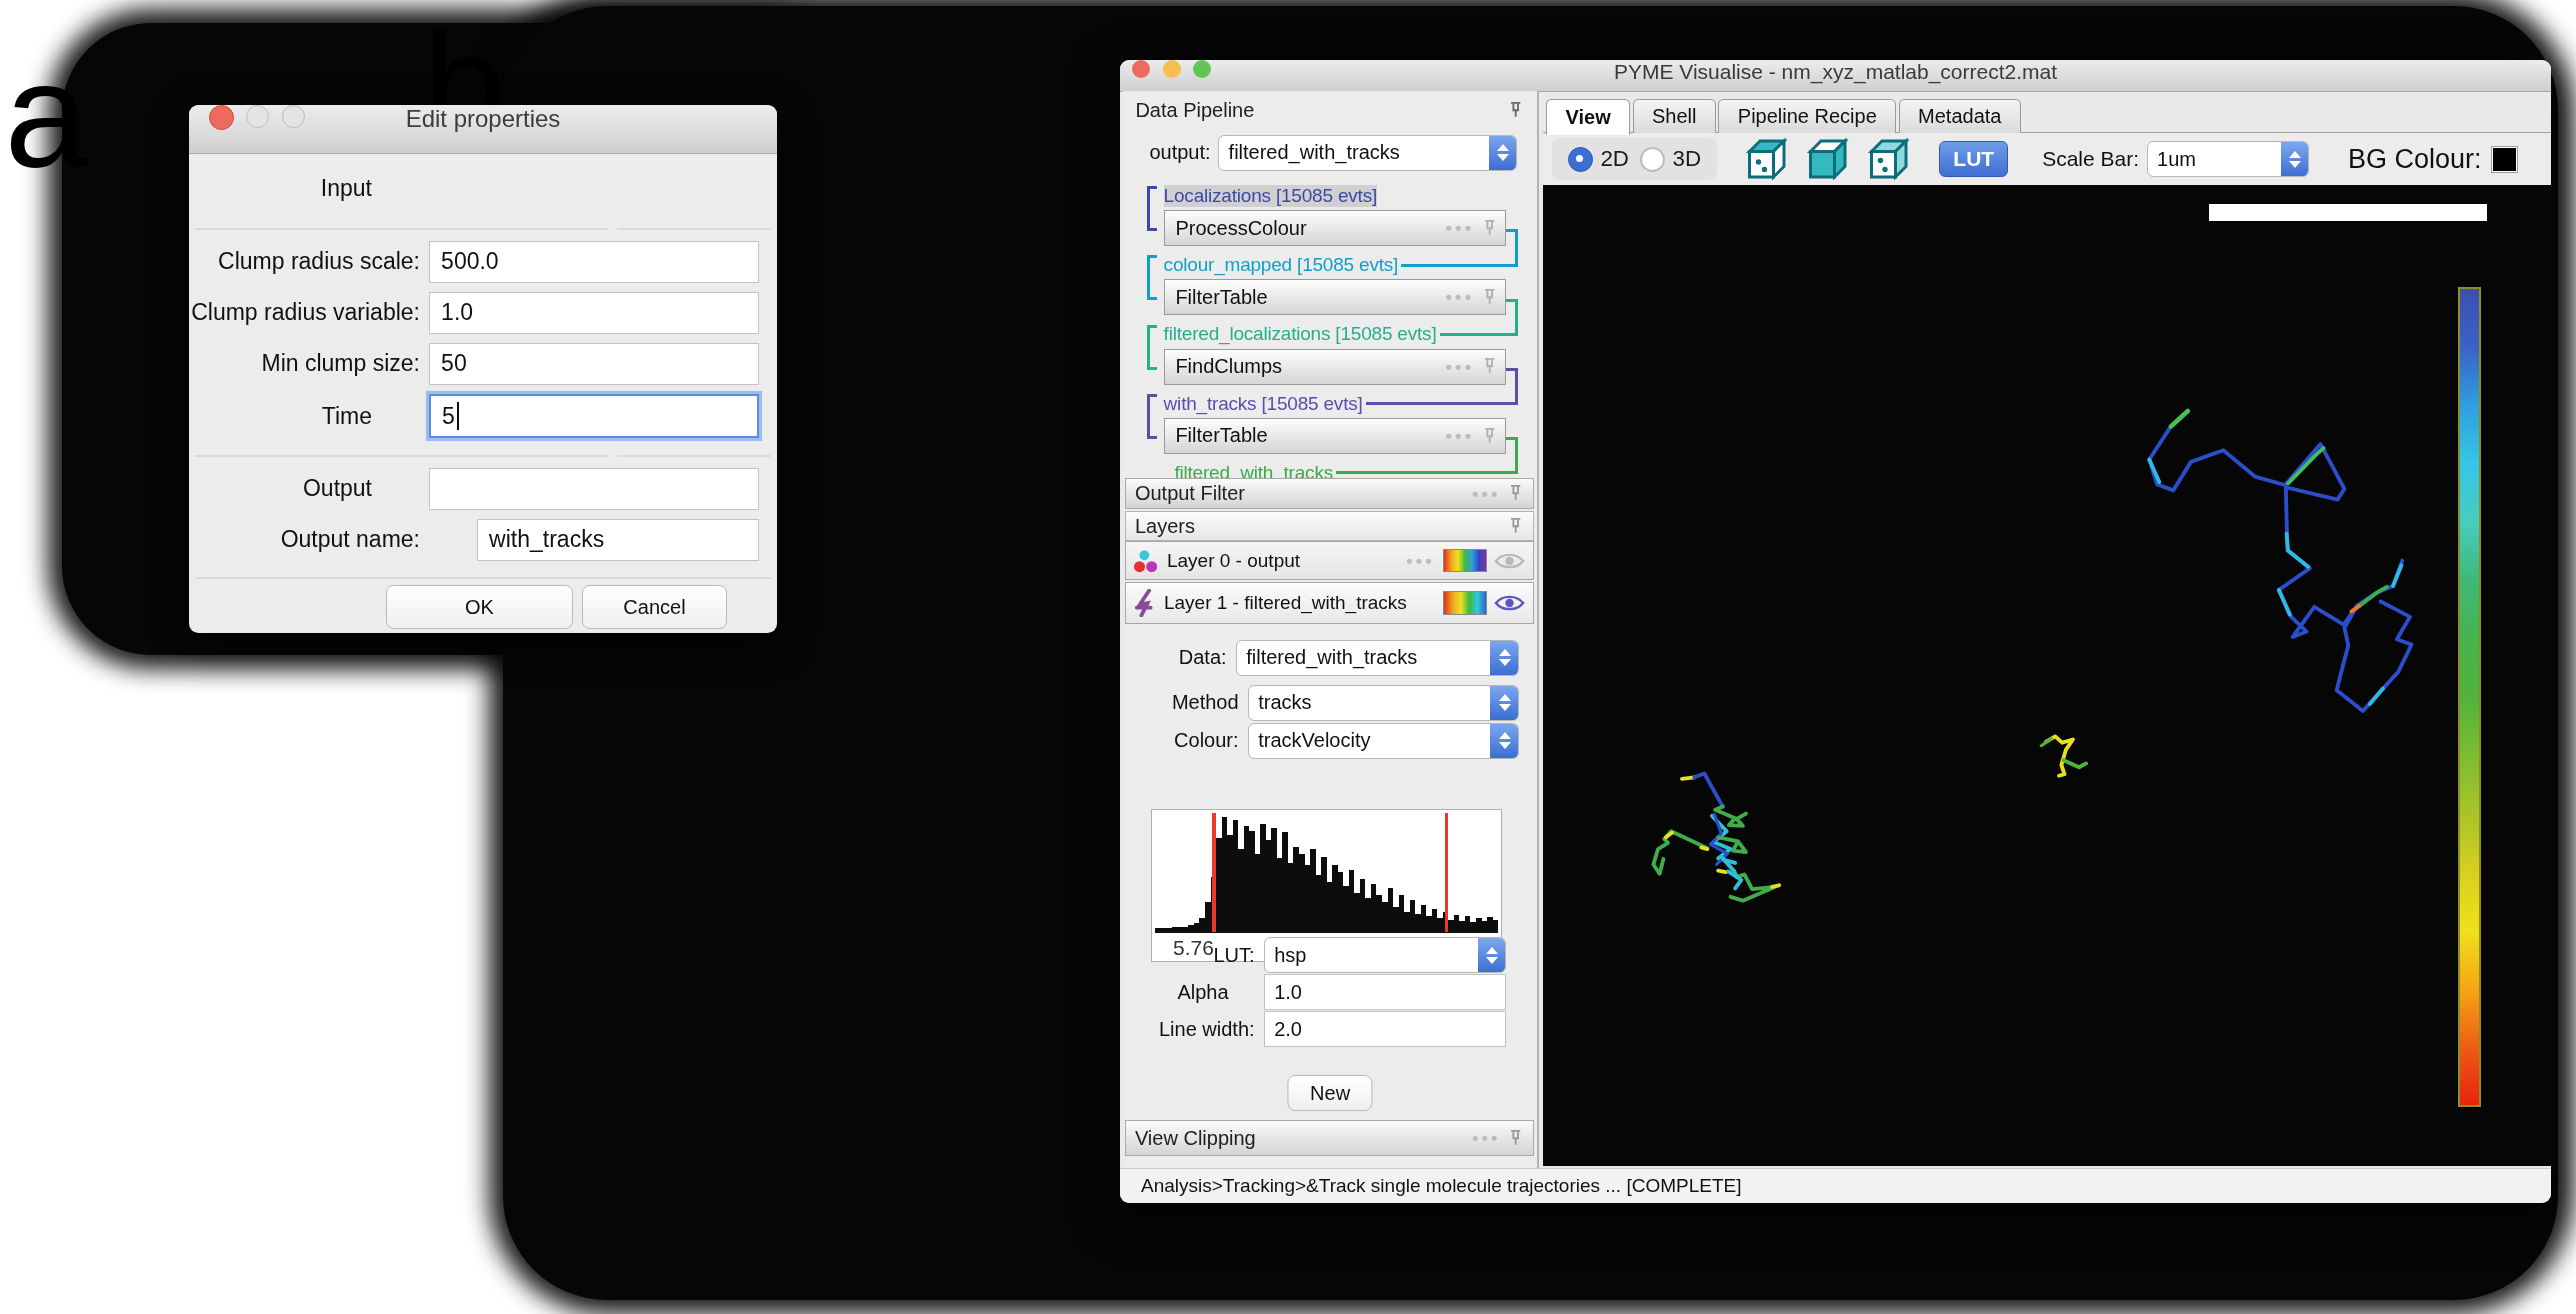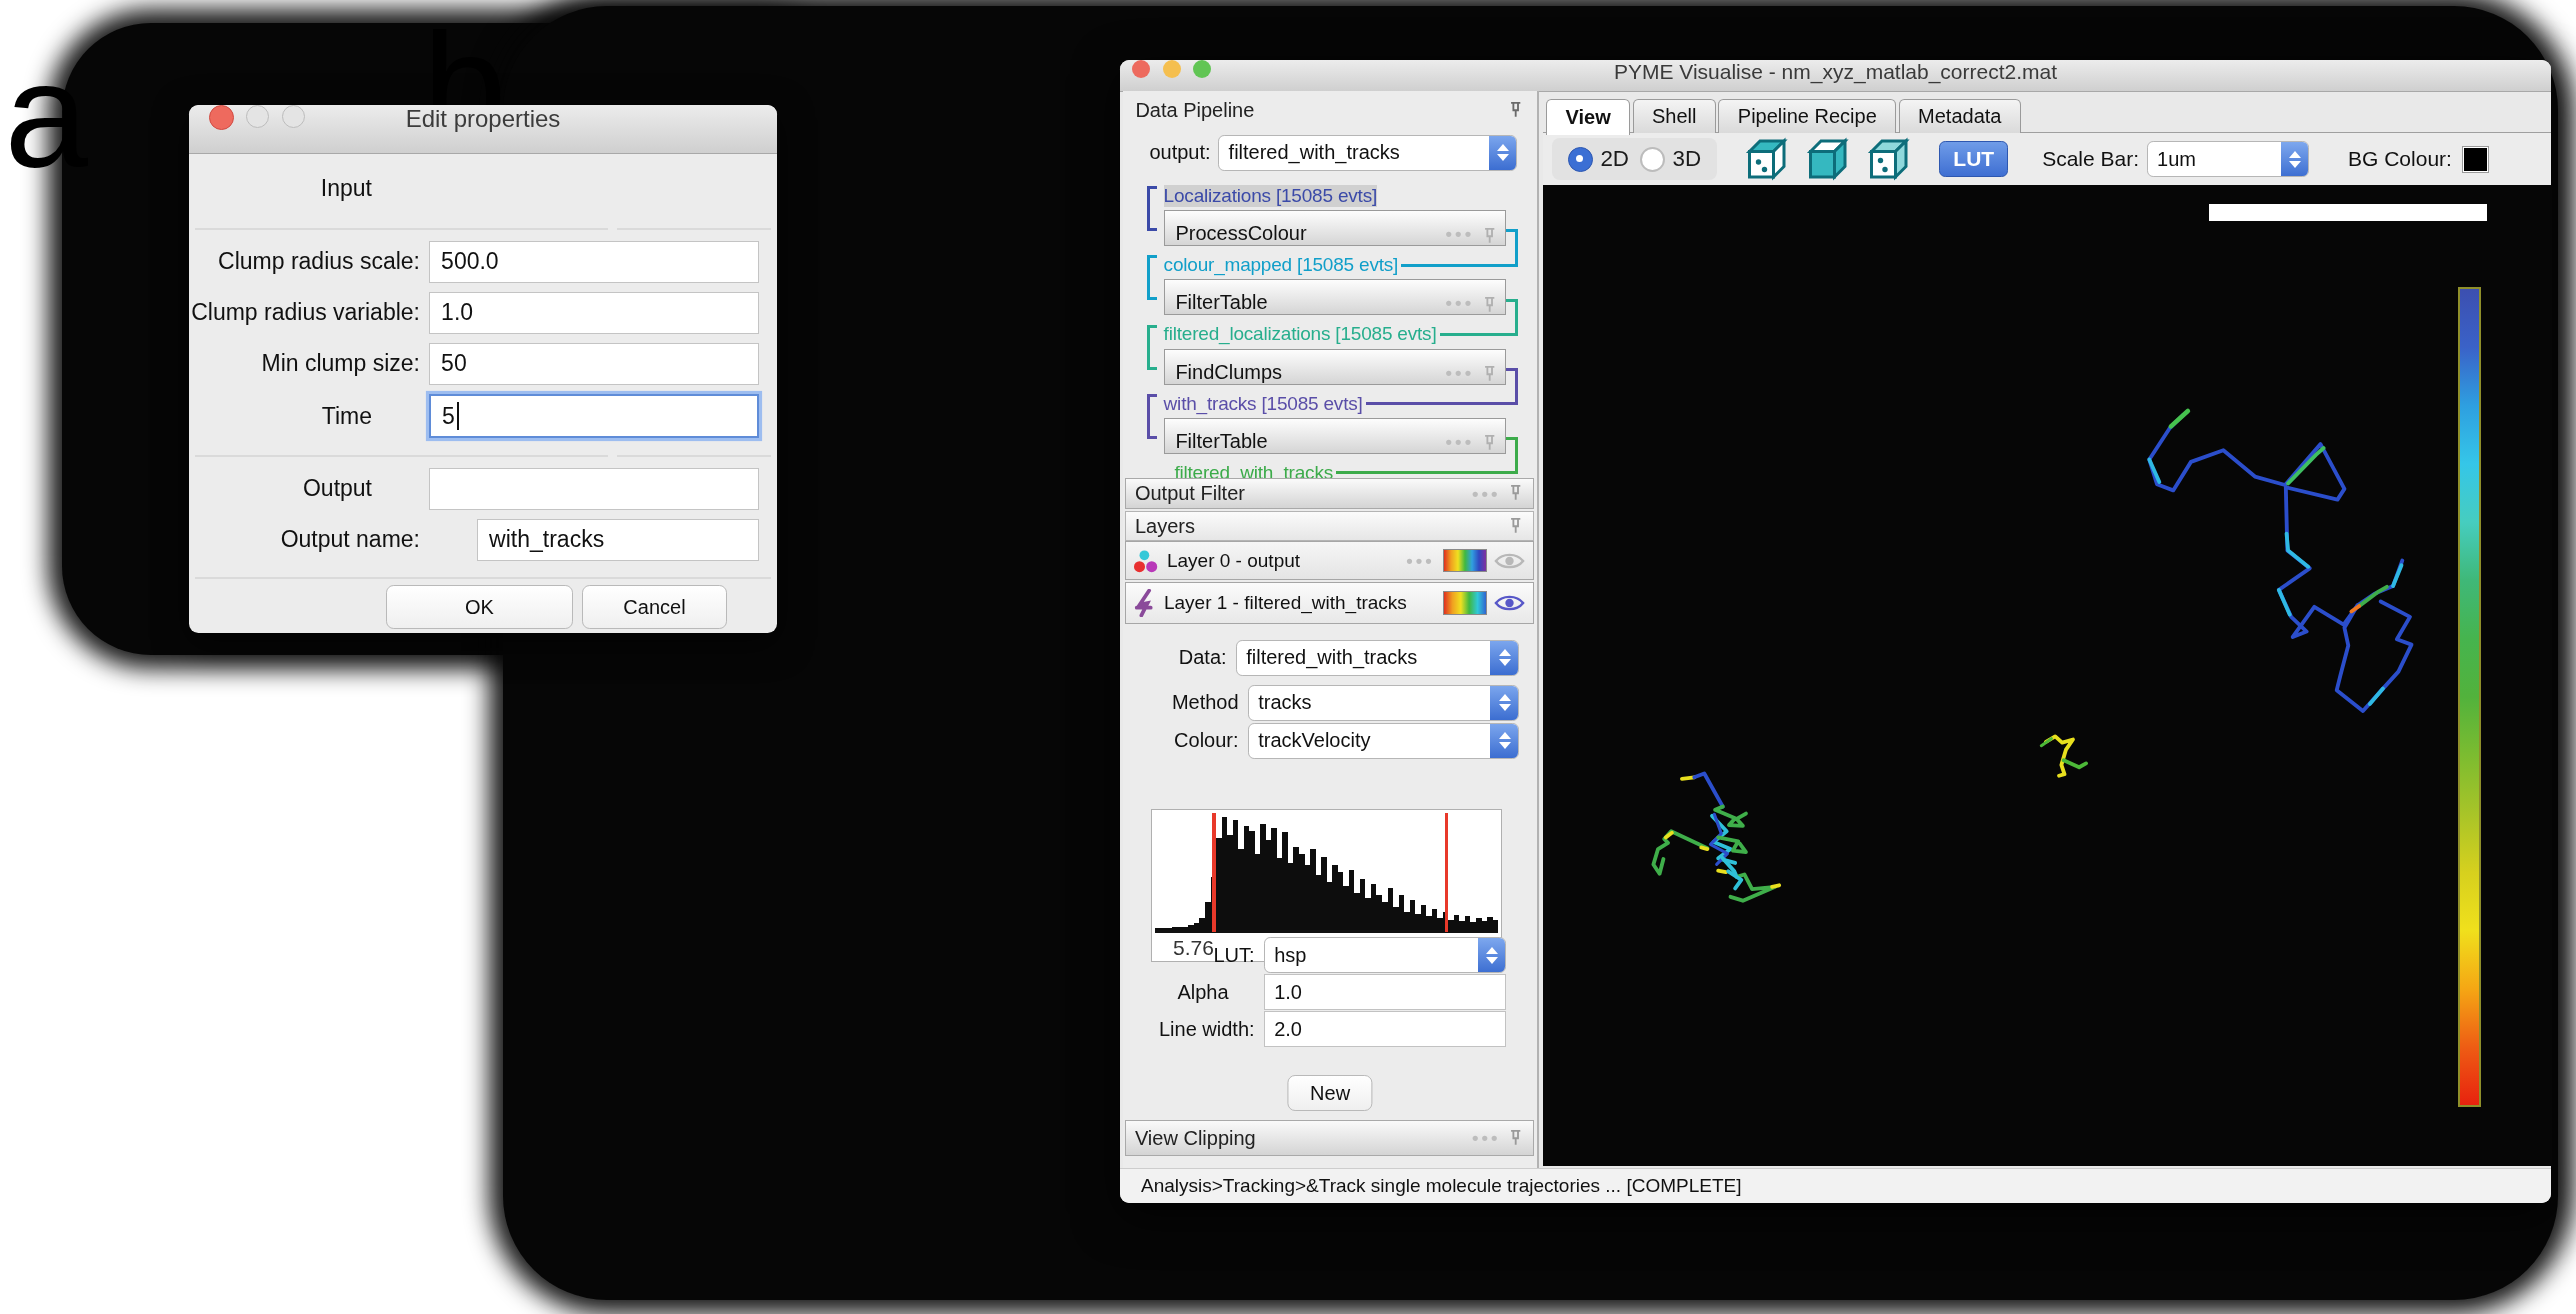--- a/index.html
+++ b/index.html
@@ -137,7 +137,7 @@
            border:0.8px solid #2d57b0;color:#fff;font-size:21px;font-weight:bold;display:flex;align-items:center;}
   #scalebar-label{margin-left:34px;font-size:21px;}
   #scalebar-dd{width:151px;flex:none;margin-left:7.7px;}
-  #bg-label{margin-left:39px;font-size:21px;}
+  #bg-label{margin-left:39px;font-size:27px;}
   #bg-swatch{width:23px;height:23px;margin-left:10.8px;border:1.5px solid #fff;outline:0.8px solid #9a9a9a;flex:none;}
 
   #canvas{position:absolute;left:423px;top:125px;width:1009px;height:981px;overflow:hidden;}

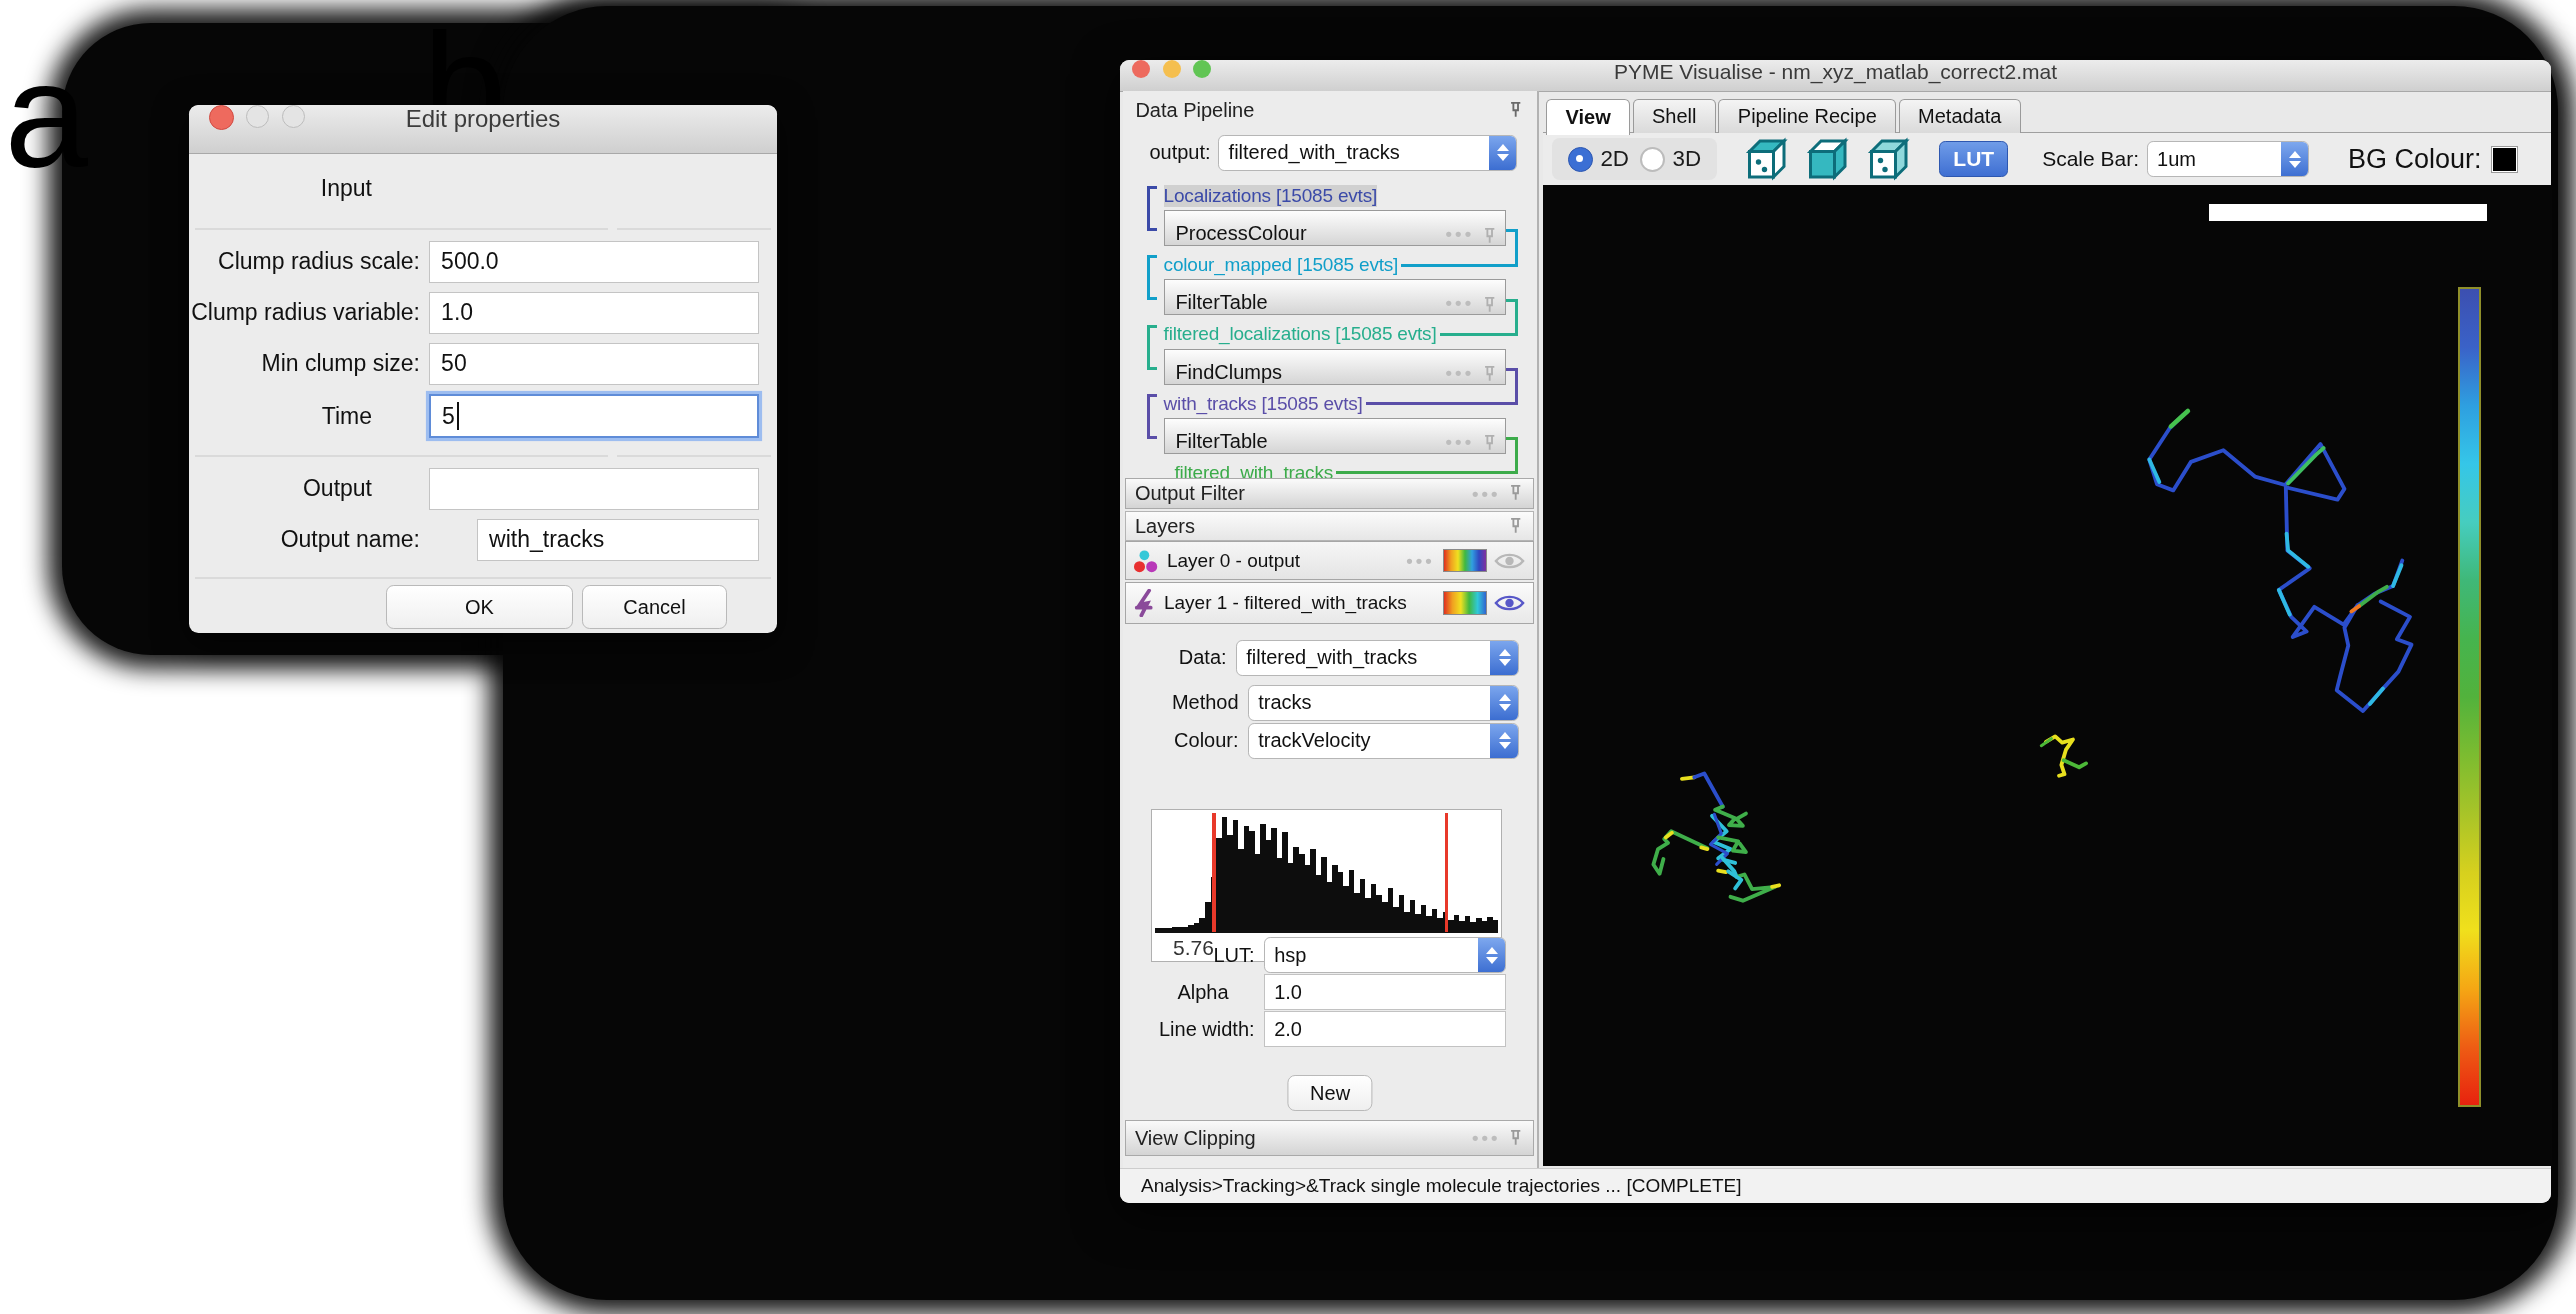--- a/index.html
+++ b/index.html
@@ -76,7 +76,7 @@
   .conn-v{position:absolute;right:-12.3px;top:-23px;width:3.1px;height:37px;}
   .conn-s{position:absolute;right:-12.3px;top:-23px;width:12.3px;height:3.1px;}
   .pipe-box{height:34px;margin:1.5px 0 6.2px 0;border:1.5px solid #9a9a9a;background:linear-gradient(180deg,#fdfdfd,#d5d5d5);
-            display:flex;align-items:flex-end;padding:0 7.7px 0 10.8px;position:relative;}
+            display:flex;align-items:center;padding:0 7.7px 0 10.8px;position:relative;}
   .pipe-mod{font-size:20px;color:#111;}
 
   #of-bar{top:387px;height:29px;}

